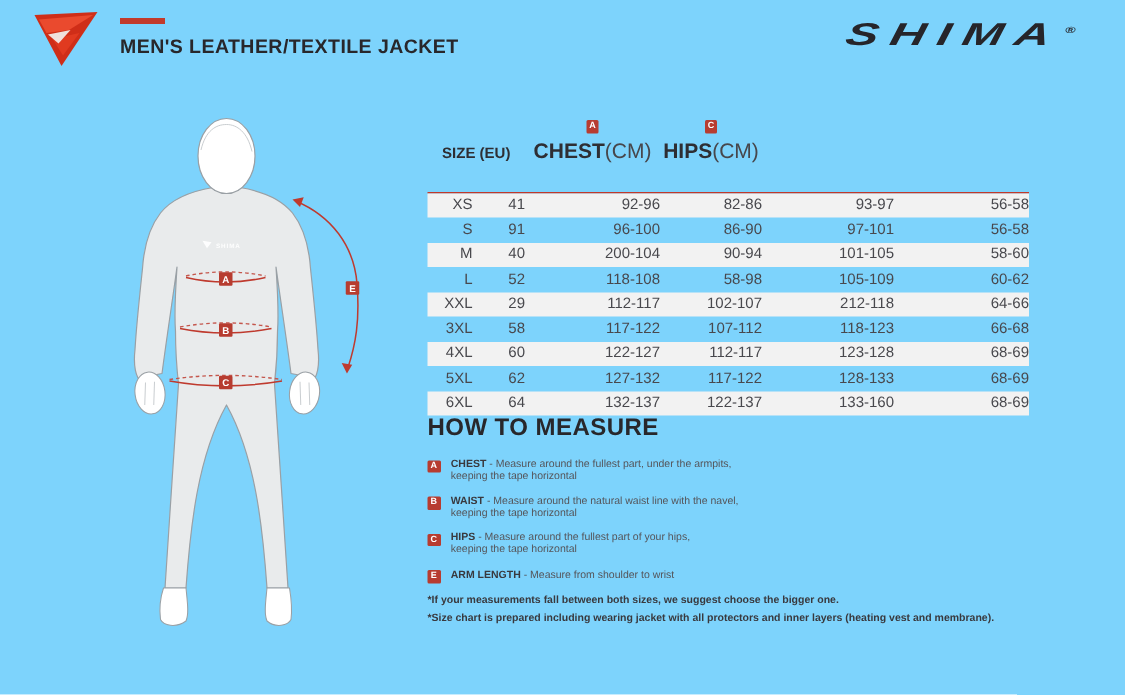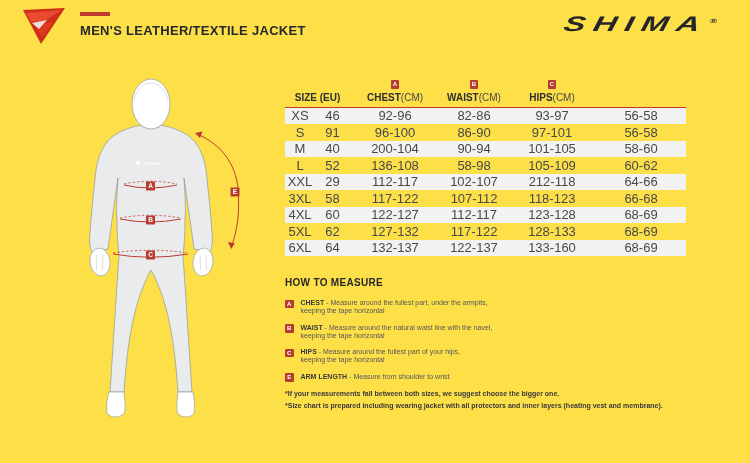--- a/index.html
+++ b/index.html
@@ -5,7 +5,7 @@
   * { margin:0; padding:0; box-sizing:border-box; }
   html,body { background:#fff; }
   #canvas {
-    position:relative; width:750px; height:463px; background:#fde047;
+    position:relative; width:750px; height:463px; background:#7dd3fc;
     font-family:"Liberation Sans", sans-serif; overflow:hidden; color:#3c3c40;
   }
 

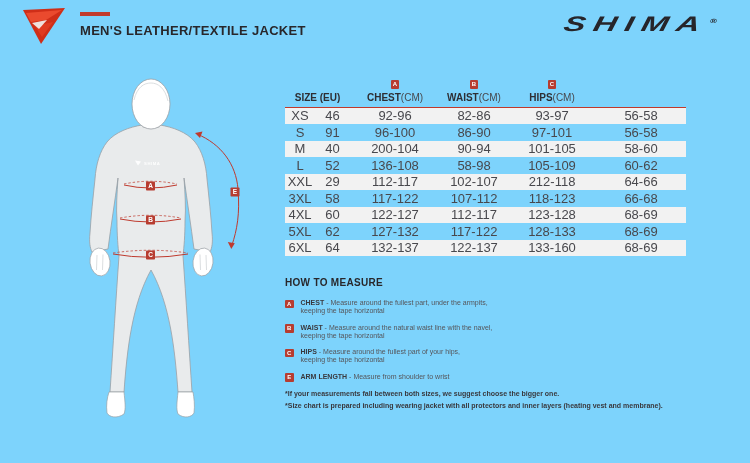--- a/index.html
+++ b/index.html
@@ -31,7 +31,7 @@
   
   .size-table { position:absolute; left:285px; top:80px; width:401px; }
   .tgrid { display:grid; grid-template-columns:30px 35px 90px 68px 88px 90px; }
-  .thead { align-items:end; padding-bottom:4px; border-bottom:1.5px solid #c0392b; }
+  .thead { align-items:end; padding-bottom:20px; border-bottom:1.5px solid #c0392b; }
   .th-size { grid-column:1 / 3; text-align:center; font-size:10px; font-weight:bold; color:#2e2e33; }
   .th-col { display:flex; flex-direction:column; align-items:center; gap:3px; }
   .th-label { font-size:10px; font-weight:bold; color:#2e2e33; white-space:nowrap; }

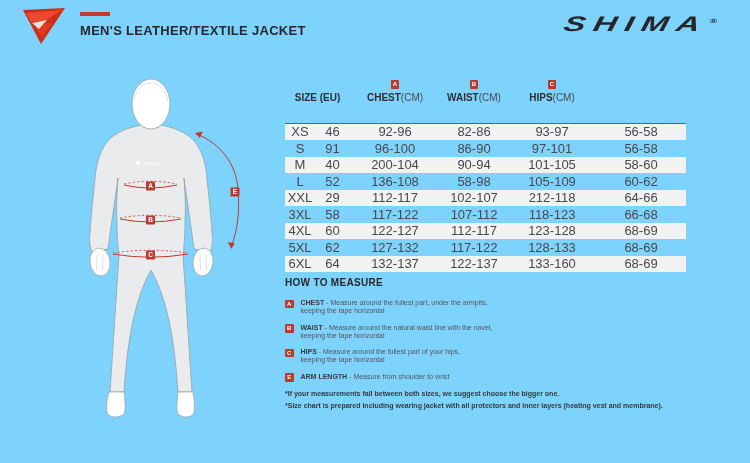--- a/index.html
+++ b/index.html
@@ -34,7 +34,7 @@
   .thead { align-items:end; padding-bottom:20px; border-bottom:1.5px solid #c0392b; }
   .th-size { grid-column:1 / 3; text-align:center; font-size:10px; font-weight:bold; color:#2e2e33; }
   .th-col { display:flex; flex-direction:column; align-items:center; gap:3px; }
-  .th-label { font-size:10px; font-weight:bold; color:#2e2e33; white-space:nowrap; }
+  .th-label { font-size:14px; font-weight:bold; color:#2e2e33; white-space:nowrap; }
   .th-label .unit { font-weight:normal; color:#47474c; }
   .trow { height:16.5px; align-items:center; text-align:center; font-size:13px; color:#48484d; }
   .trow:nth-child(even) { background:#f2f2f2; }

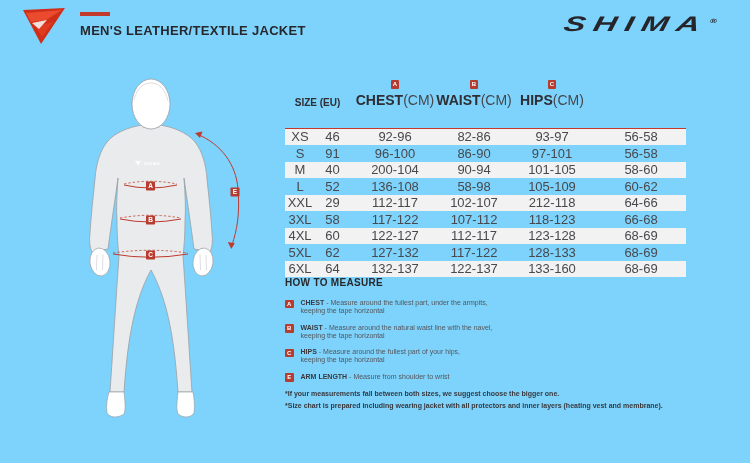--- a/index.html
+++ b/index.html
@@ -144,10 +144,6 @@
         <span class="th-label"><b>CHEST</b><span class="unit">(CM)</span></span>
       </div>
       <div class="th-col">
-        <span class="badge">B</span>
-        <span class="th-label"><b>WAIST</b><span class="unit">(CM)</span></span>
-      </div>
-      <div class="th-col">
         <span class="badge">C</span>
         <span class="th-label"><b>HIPS</b><span class="unit">(CM)</span></span>
       </div>

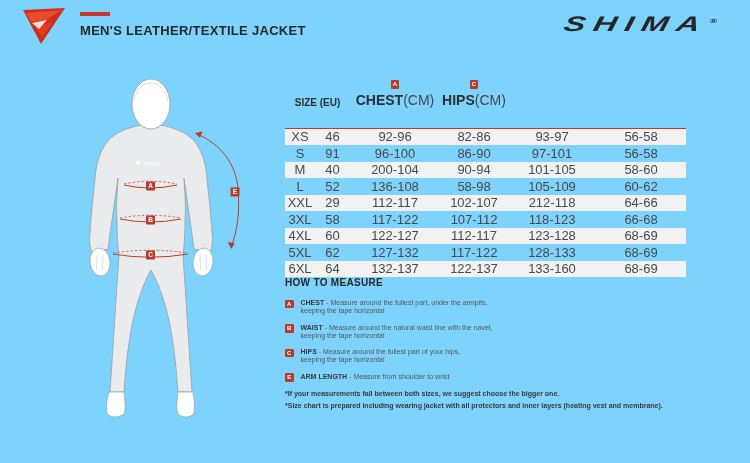--- a/index.html
+++ b/index.html
@@ -36,7 +36,7 @@
   .th-col { display:flex; flex-direction:column; align-items:center; gap:3px; }
   .th-label { font-size:14px; font-weight:bold; color:#2e2e33; white-space:nowrap; }
   .th-label .unit { font-weight:normal; color:#47474c; }
-  .trow { height:16.5px; align-items:center; text-align:center; font-size:13px; color:#48484d; }
+  .trow { height:16.5px; align-items:center; text-align:right; font-size:10px; color:#48484d; }
   .trow:nth-child(even) { background:#f2f2f2; }
 
   

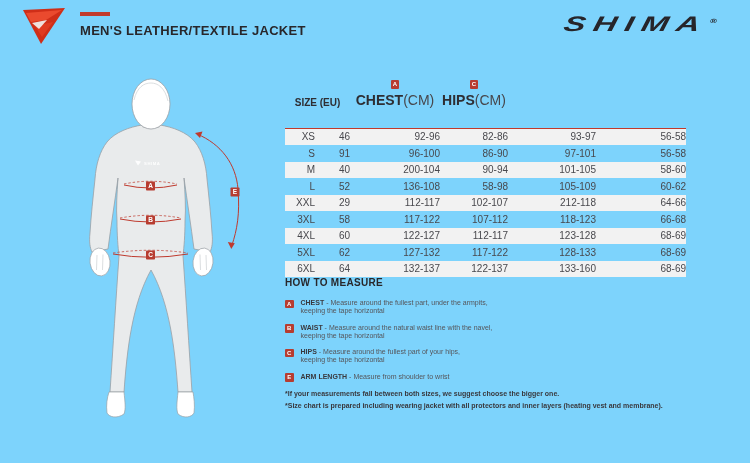--- a/index.html
+++ b/index.html
@@ -151,7 +151,7 @@
 
     <div class="tgrid trow">
       <div>XS</div>
-      <div>46</div>
+      <div>41</div>
       <div>92-96</div>
       <div>82-86</div>
       <div>93-97</div>

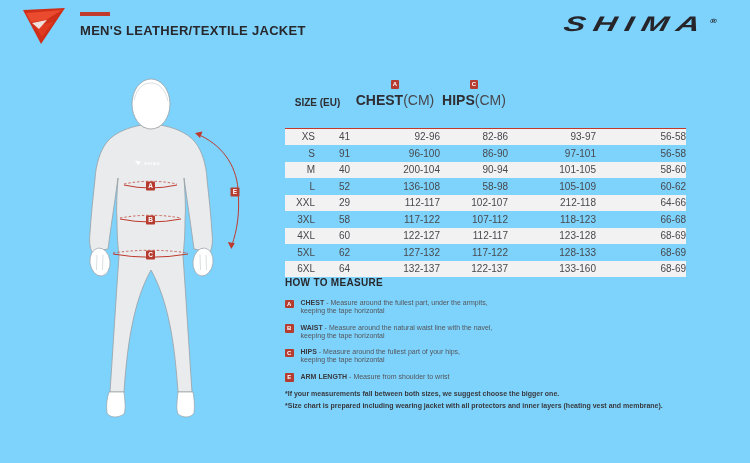--- a/index.html
+++ b/index.html
@@ -176,7 +176,7 @@
     <div class="tgrid trow">
       <div>L</div>
       <div>52</div>
-      <div>136-108</div>
+      <div>118-108</div>
       <div>58-98</div>
       <div>105-109</div>
       <div>60-62</div>

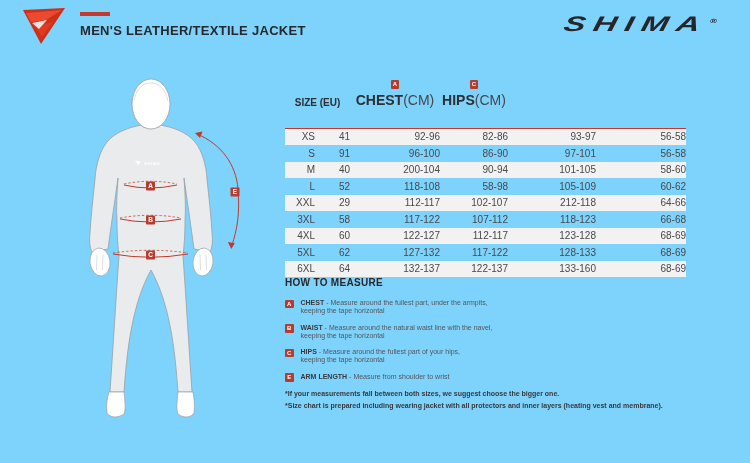--- a/index.html
+++ b/index.html
@@ -41,7 +41,7 @@
 
   
   .htm { position:absolute; left:285px; top:277px; width:410px; }
-  .htm-title { font-size:10px; font-weight:bold; letter-spacing:0.3px; color:#28272b; margin-bottom:11px; }
+  .htm-title { font-size:16px; font-weight:bold; letter-spacing:0.3px; color:#28272b; margin-bottom:11px; }
   .htm-item { display:flex; gap:7px; margin-bottom:8px; font-size:7px; color:#55555a; line-height:1.18; }
   .htm-item .badge { margin-top:0.5px; }
   .htm-name { font-weight:bold; color:#39393e; }

